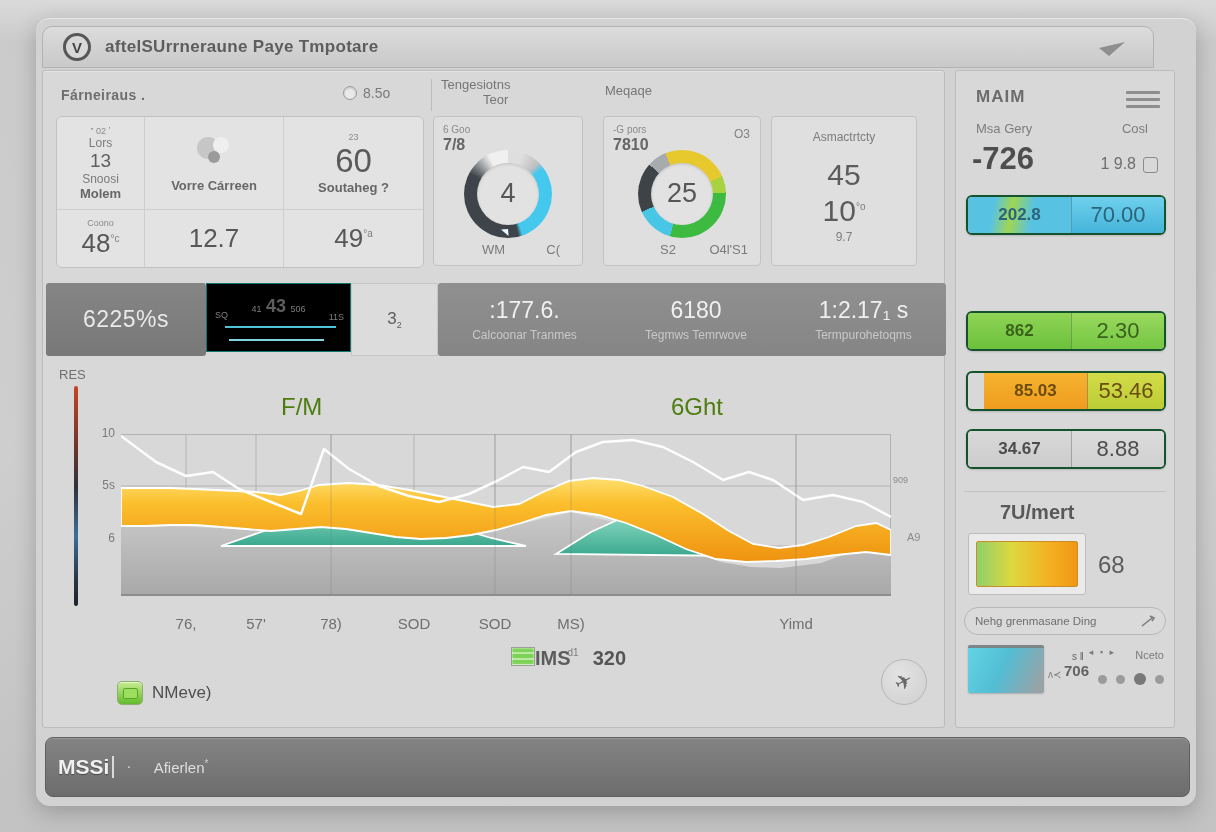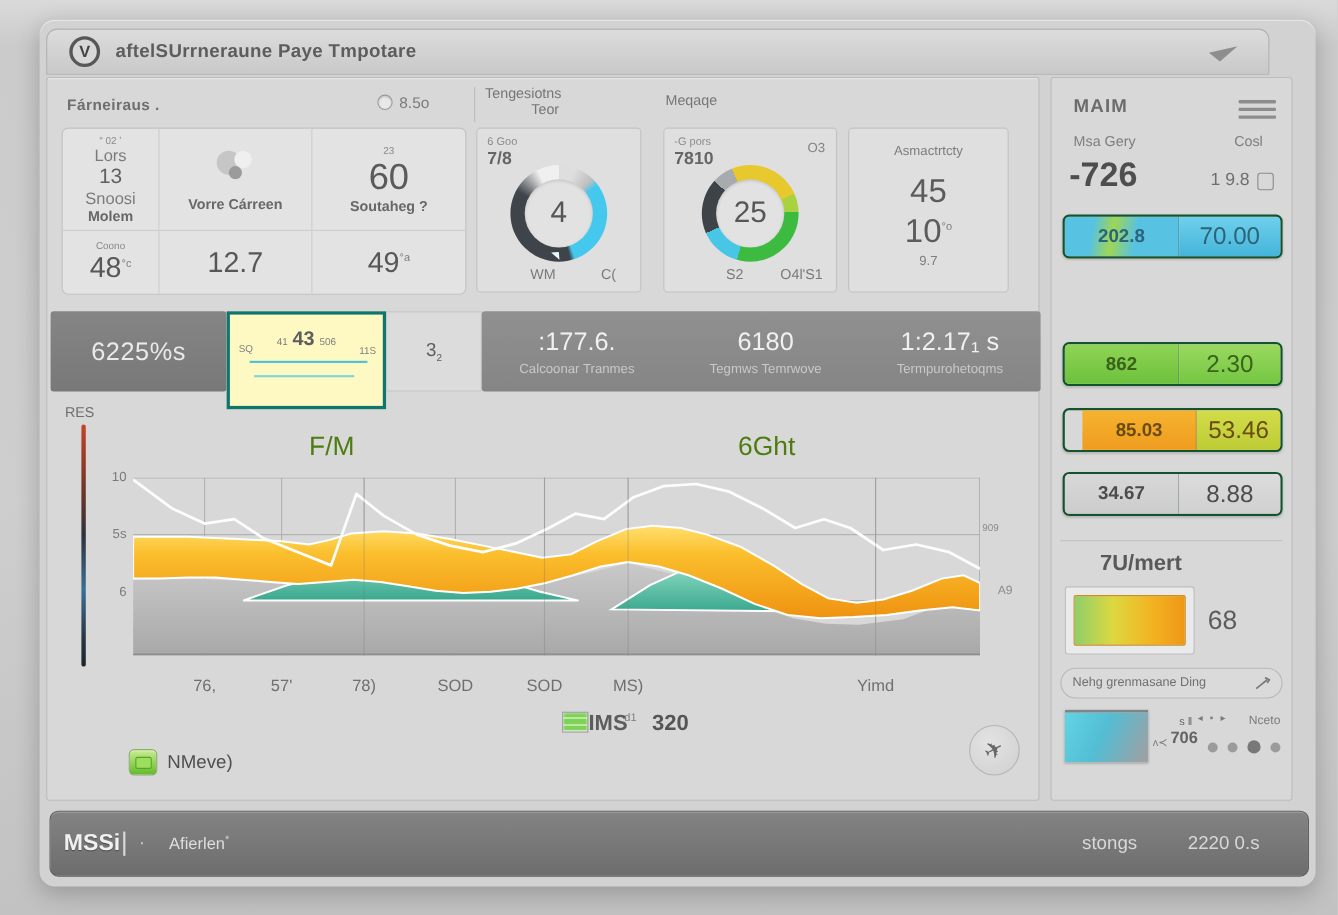--- a/index.html
+++ b/index.html
@@ -40,7 +40,7 @@
   .ic-cell:nth-child(3n) { border-right:none; }
   .ic-cell:nth-child(n+4) { border-bottom:none; }
   .tx-xs { font-size:9px; color:#8a8a8a; }
-  .tx-s  { font-size:15px; color:#7b7b7b; }
+  .tx-s  { font-size:12px; color:#7b7b7b; }
   .tx-m  { font-size:13px; font-weight:bold; color:#676767; }
   .tx-n  { font-size:19px; color:#5f5f5f; }
   .tx-big{ font-size:33px; color:#5a5a5a; }

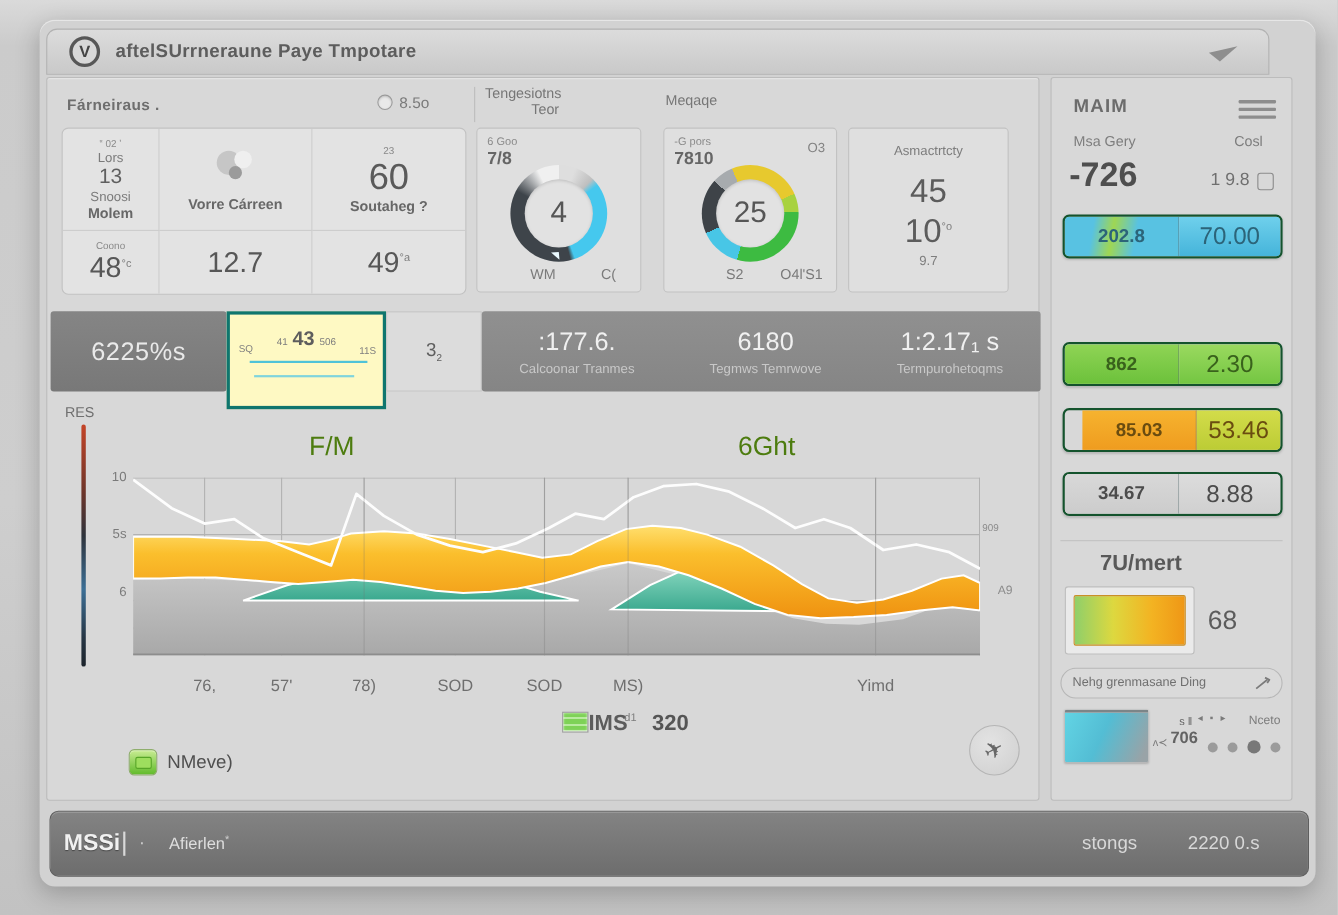--- a/index.html
+++ b/index.html
@@ -75,7 +75,7 @@
   
   .chip-dark { position:absolute; left:3px; top:212px; width:160px; height:73px; background:linear-gradient(180deg,#858585,#787878);
     border-radius:3px; display:grid; place-items:center; color:#e9e9e9; font-size:23px; letter-spacing:.5px; }
-  .spark-cell { position:absolute; left:163px; top:212px; width:145px; height:89px; background:#fef9c3; border:3px solid #0f766e; }
+  .spark-cell { position:absolute; left:163px; top:212px; width:145px; height:69px; background:#000000; border:1px solid #0f766e; }
   .spark-top { position:absolute; left:0; right:0; top:12px; text-align:center; color:#5d5d5d; }
   .spark-top .pre,.spark-top .post { font-size:9px; color:#7d7d7d; }
   .spark-top .main { font-size:18px; font-weight:bold; }

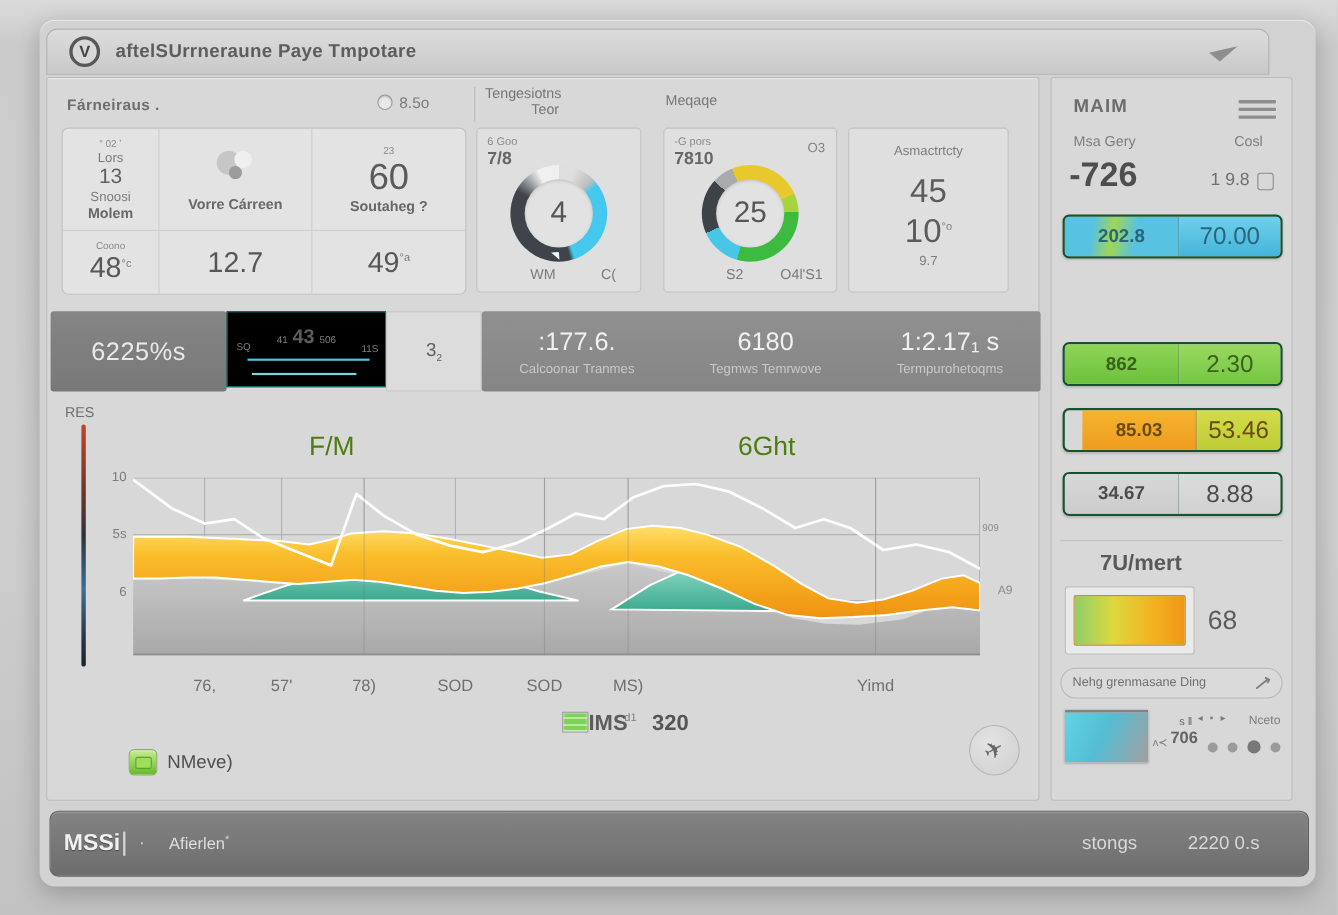--- a/index.html
+++ b/index.html
@@ -433,10 +433,6 @@
     <span class="f-caret"></span>
     <span class="f-dot">·</span>
     <span class="f-menu"><span>Afierlen</span><span class="sup">*</span></span>
-    <span class="f-right">
-      <span>stongs</span>
-      <span>2220 0.s</span>
-    </span>
   </div>
 </div>
 

